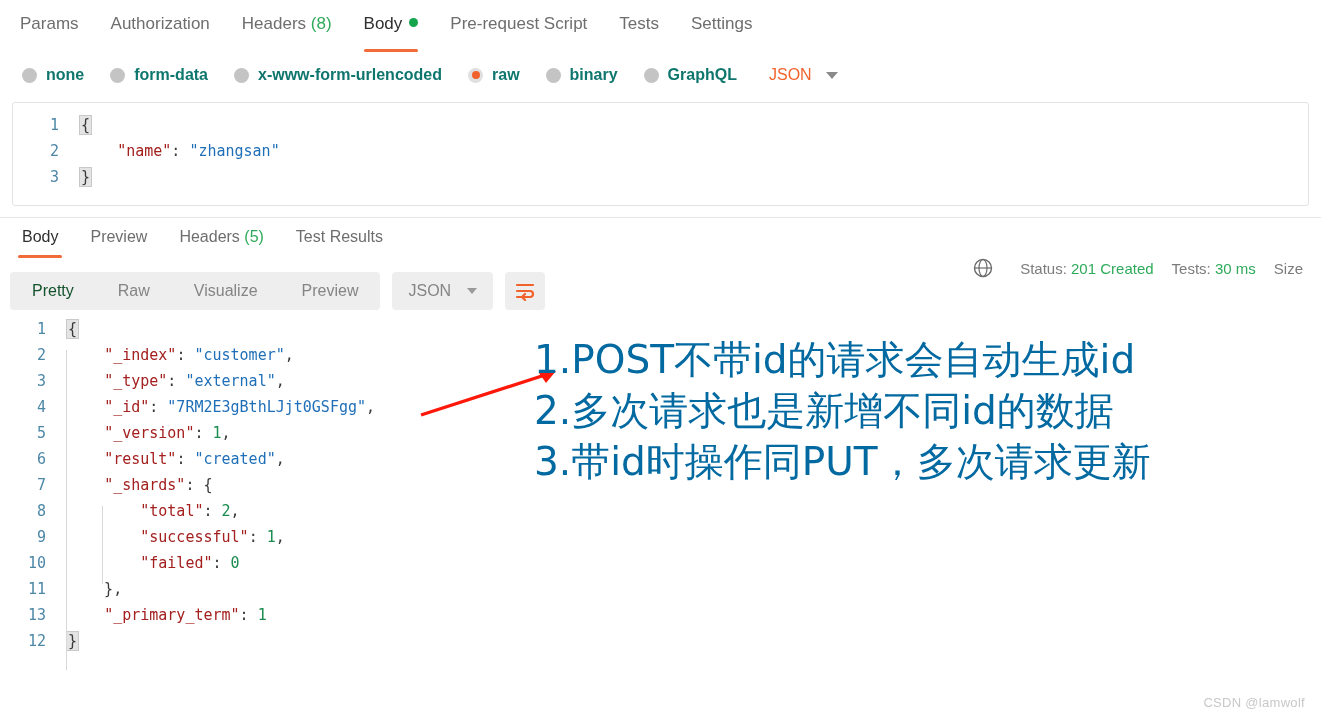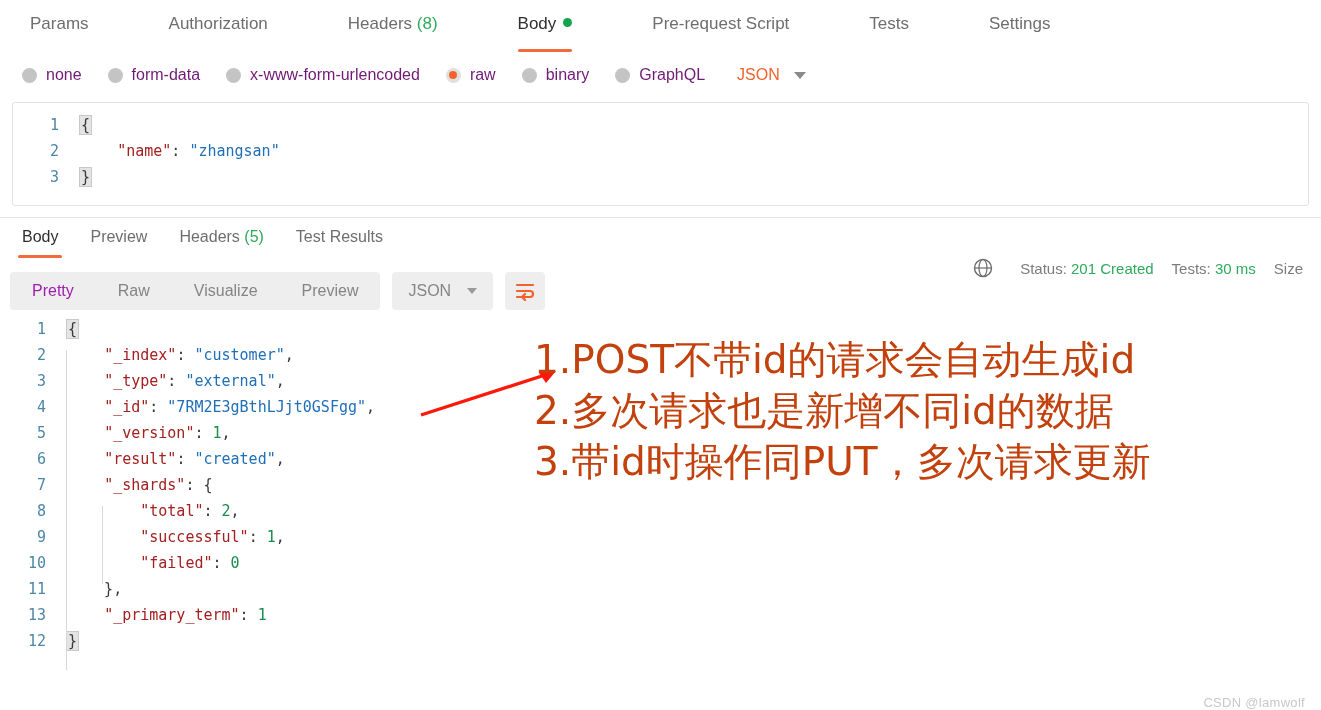--- a/index.html
+++ b/index.html
@@ -19,9 +19,8 @@
     display: flex;
     align-items: flex-start;
     height: 52px;
-    padding-left: 14px;
+    padding-left: 4px;
     box-sizing: border-box;
-    gap: 48px;
   }
   .req-tab {
     position: relative;

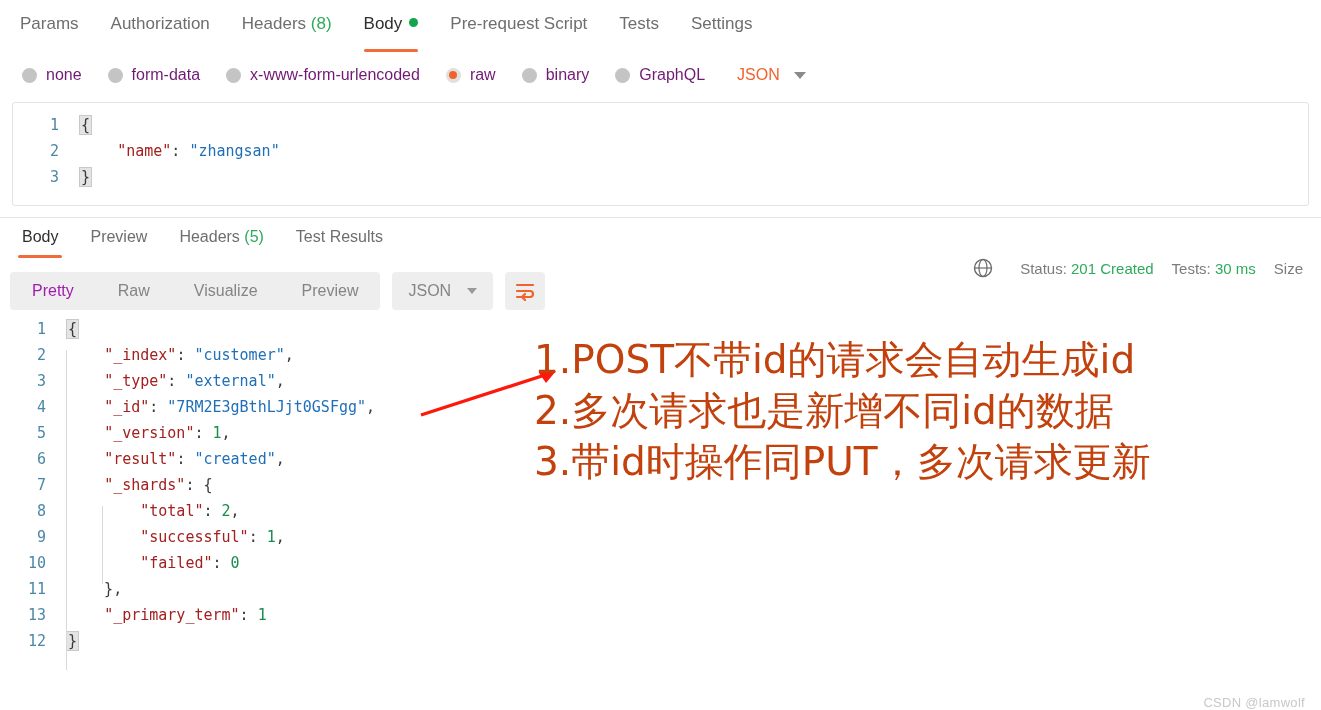--- a/index.html
+++ b/index.html
@@ -64,7 +64,8 @@
     margin-right: 26px;
     cursor: pointer;
     font-size: 16px;
-    color: #701a75;
+    color: #0f766e;
+    font-weight: bold;
   }
   .radio-dot {
     width: 15px; height: 15px;

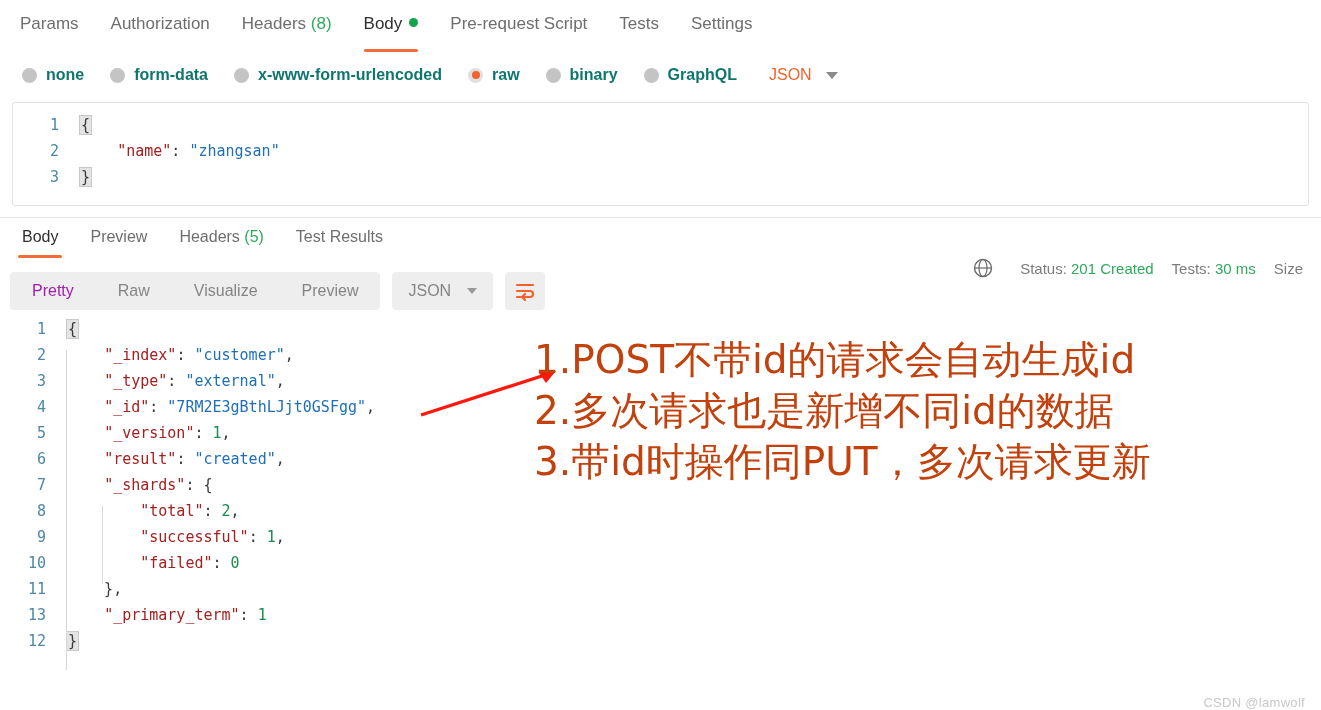--- a/index.html
+++ b/index.html
@@ -211,7 +211,7 @@
     line-height: 38px;
     cursor: pointer;
   }
-  .seg-item.active { color: #a21caf; }
+  .seg-item.active { color: #14532d; }
   .dd-group {
     display: flex;
     align-items: center;

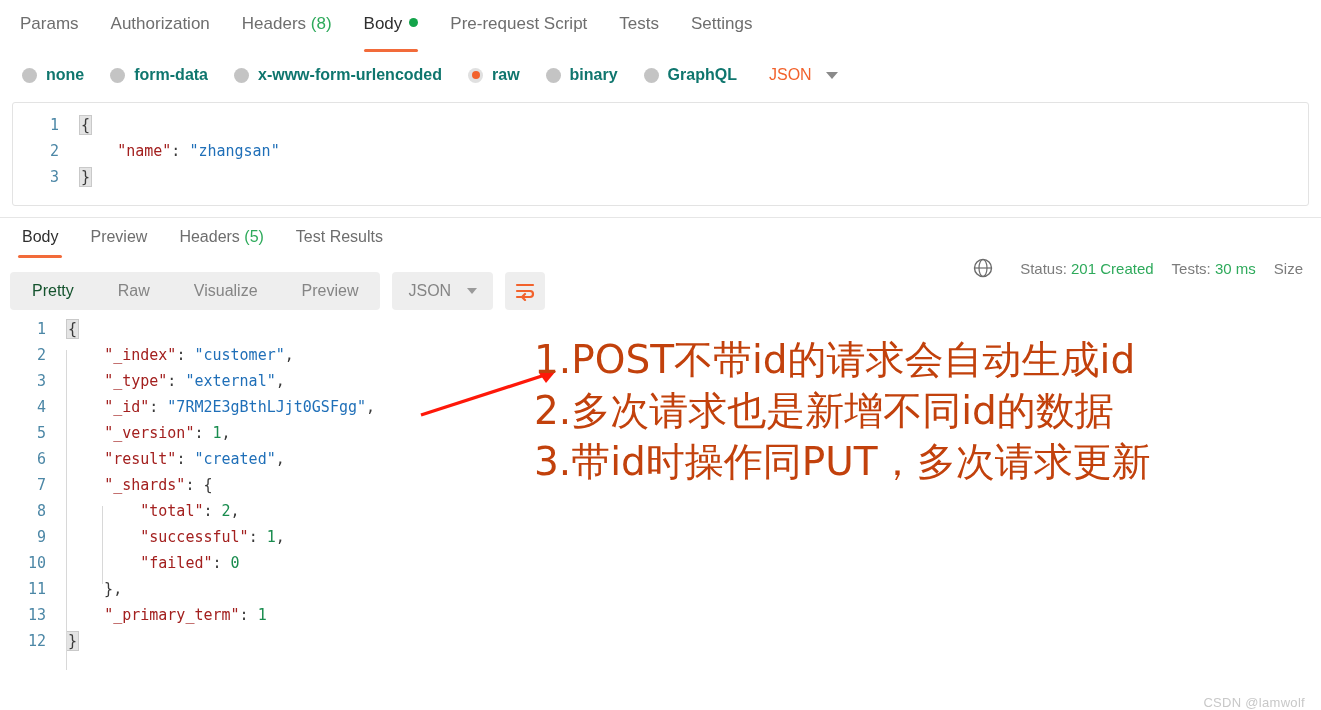--- a/index.html
+++ b/index.html
@@ -409,7 +409,7 @@
   <line x1="6" y1="50" x2="133" y2="9" stroke="#fe1809" stroke-width="3.4"></line>
   <path d="M141 6 L124 8 L131 18 Z" fill="#fe1809"></path>
 </svg>
-<div class="annot" id="annot" style="color: #c2410c;">
+<div class="annot" id="annot" style="color: #0369a1;">
     <div>1.POST不带id的请求会自动生成id</div>
     <div>2.多次请求也是新增不同id的数据</div>
     <div>3.带id时操作同PUT，多次请求更新</div>

